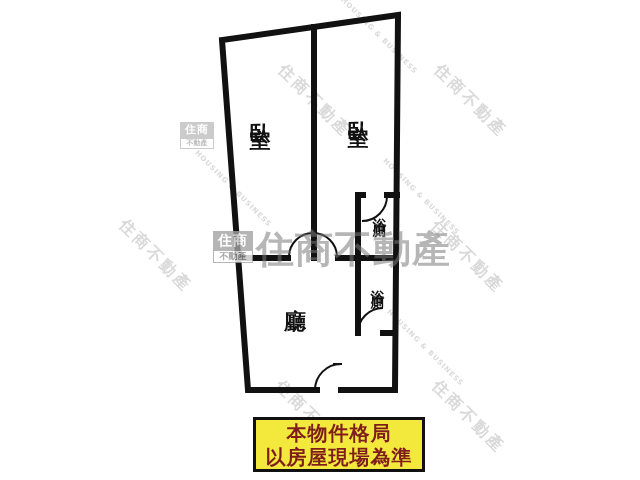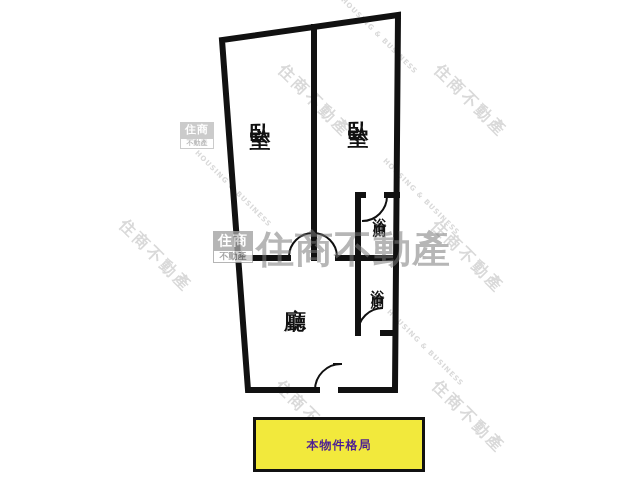--- a/index.html
+++ b/index.html
@@ -49,7 +49,7 @@
     background:#f2e93c;border:3px solid #111111;box-sizing:border-box;
     display:flex;flex-direction:column;justify-content:center;align-items:center;
   }
-  .disclaimer .ln{color:#4c1d95;font-weight:700;font-size:12px;line-height:24px;
+  .disclaimer .ln{color:#7f1d1d;font-weight:700;font-size:20px;line-height:24px;
     letter-spacing:1px;white-space:nowrap;text-align:right;}
 
   svg{position:absolute;left:0;top:0;}

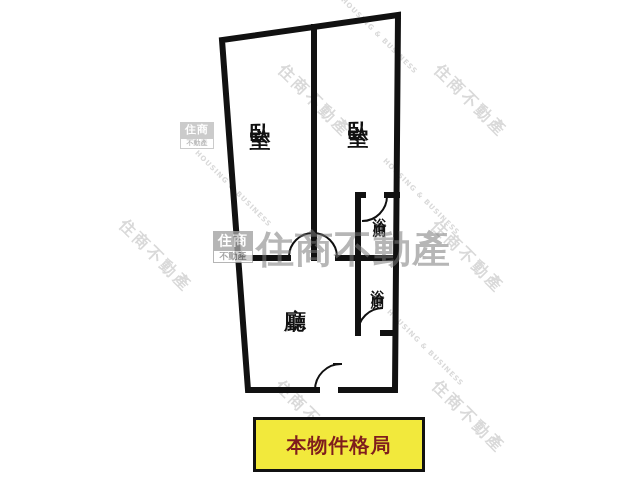--- a/index.html
+++ b/index.html
@@ -121,6 +121,7 @@
 
   <div class="disclaimer">
     <div class="ln">本物件格局</div>
+    <div class="ln">以房屋現場為準</div>
   </div>
 
 </div>

